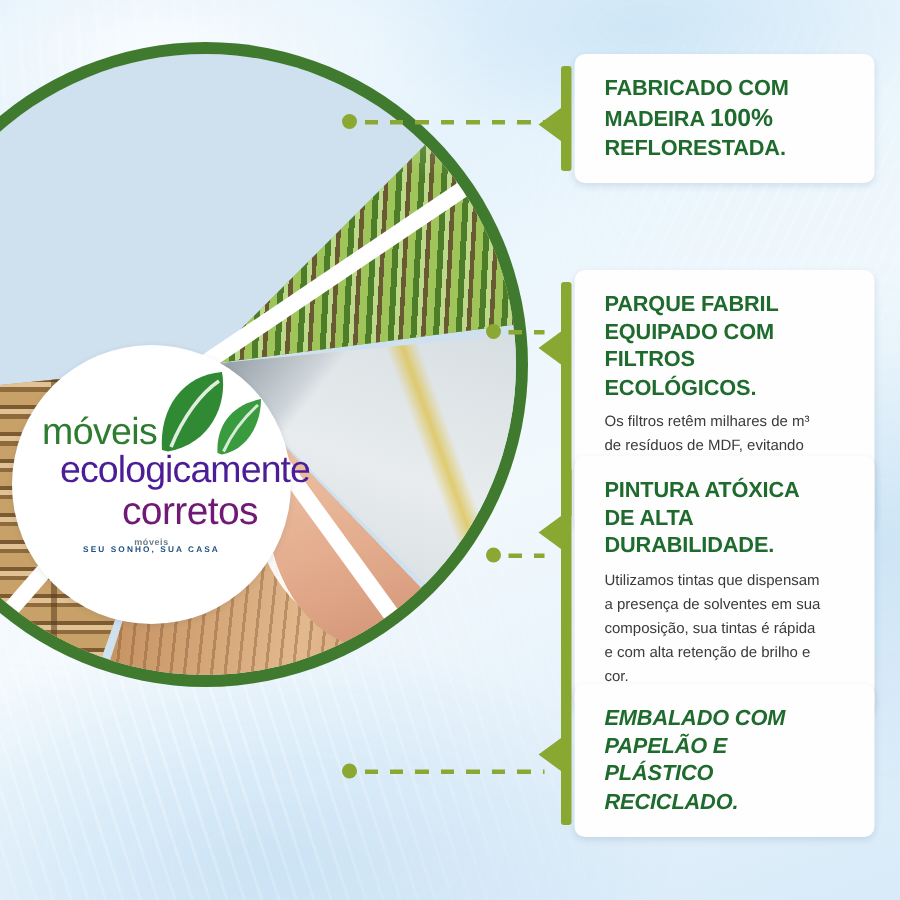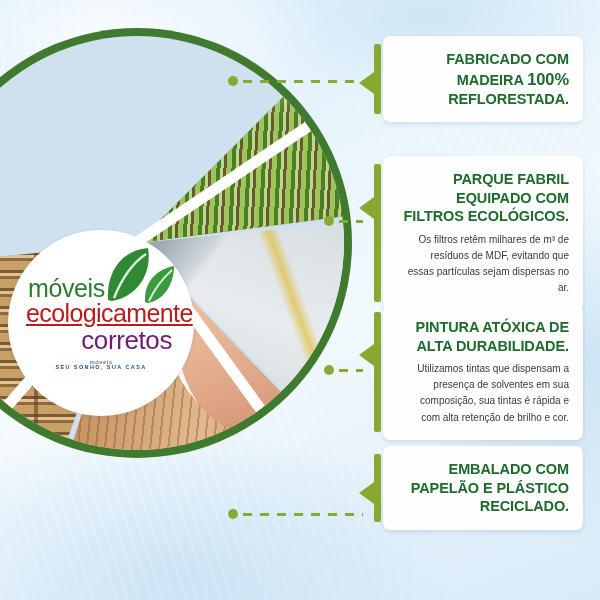--- a/index.html
+++ b/index.html
@@ -143,7 +143,7 @@
   .card-notch{position:absolute;left:-24px;width:0;height:0;
     border-top:11px solid transparent;border-bottom:11px solid transparent;
     border-right:15px solid #89a832;}
-  .card-body{padding:14px 14px 14px 20px;text-align:right;}
+  .card-body{padding:14px 32px 14px 20px;}
   h3{margin:0;font-size:14.5px;line-height:1.28;color:#1f6b2e;font-weight:700;
      letter-spacing:-.1px;text-transform:uppercase;}
   h3 .big{font-size:16.5px;}

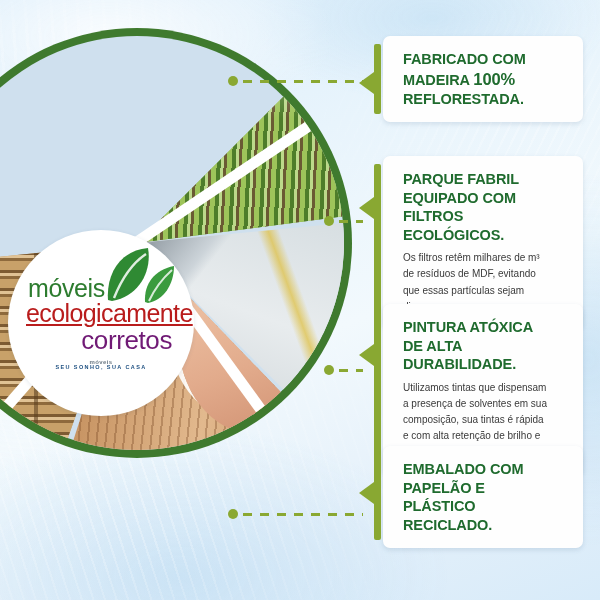--- a/index.html
+++ b/index.html
@@ -150,7 +150,7 @@
   p{margin:6px 0 0;font-size:10px;line-height:1.62;color:#3a3a3a;}
 
   #c1{top:36px;}
-  #c2{top:156px;}
+  #c2{top:180px;}
   #c3{top:304px;}
   #c4{top:446px;}
 

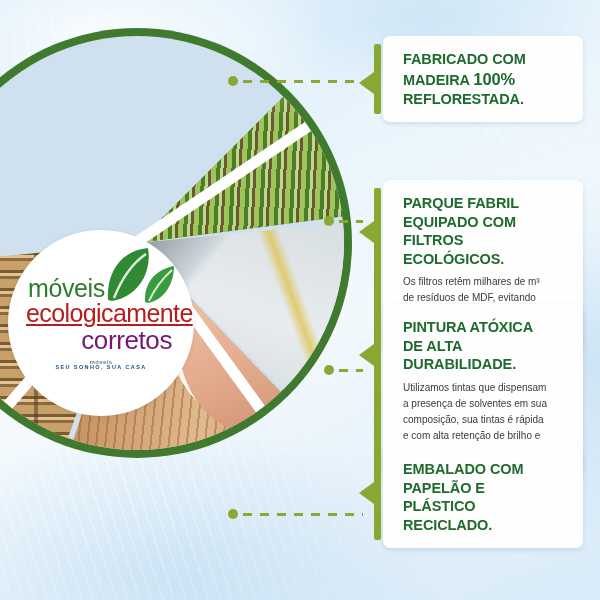--- a/index.html
+++ b/index.html
@@ -124,8 +124,8 @@
   .leafs{position:absolute;right:18px;top:14px;width:76px;height:62px;}
   .b-l1{font-size:25px;line-height:1;color:#2d7c2f;font-weight:400;letter-spacing:-.4px;
     align-self:flex-start;margin-left:8px;margin-top:24px;}
-  .b-l2{font-size:25px;line-height:1.02;color:#b91c1c;font-weight:400;letter-spacing:-.6px;
-    align-self:flex-start;margin-left:6px;text-decoration:underline;}
+  .b-l2{font-size:25px;line-height:1.02;color:#4c1d95;font-weight:400;letter-spacing:-.6px;
+    align-self:flex-start;margin-left:20px;}
   .b-l3{font-size:26px;line-height:1.02;color:#701a75;font-weight:400;letter-spacing:-.4px;
     align-self:flex-end;margin-right:10px;}
   .rimo{margin-top:6px;text-align:center;line-height:1;}

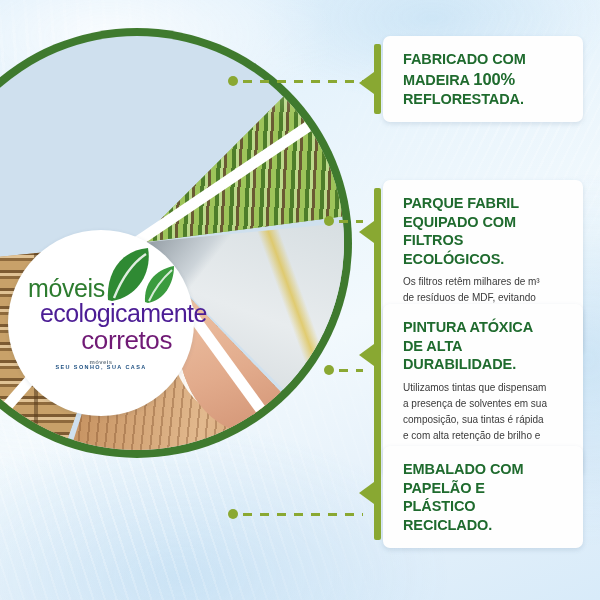--- a/index.html
+++ b/index.html
@@ -152,7 +152,7 @@
   #c1{top:36px;}
   #c2{top:180px;}
   #c3{top:304px;}
-  #c4{top:446px;}
+  #c4{top:456px;font-style:italic;}
 
   
   .conn{position:absolute;height:3px;

